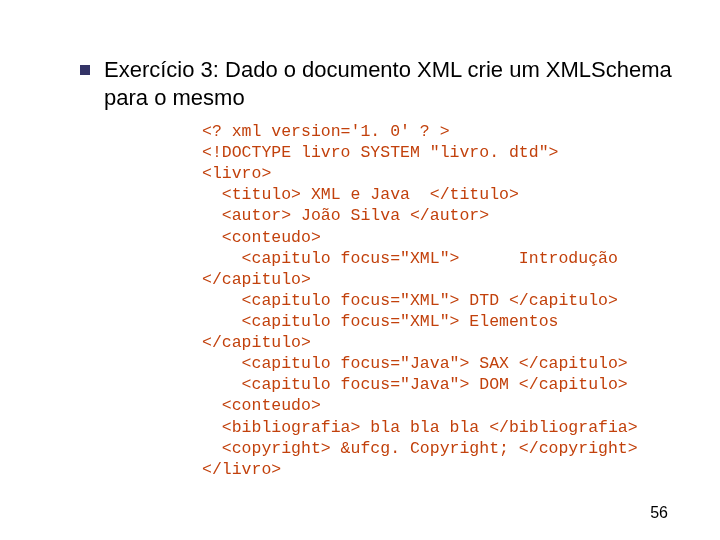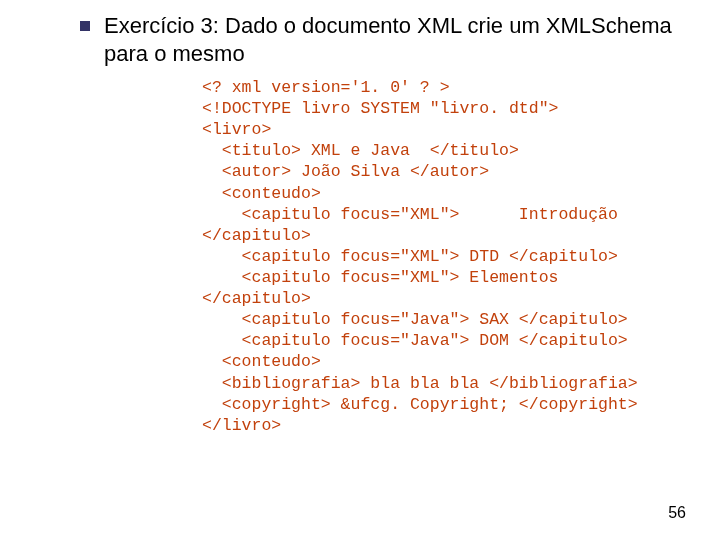--- a/index.html
+++ b/index.html
@@ -16,6 +16,7 @@
   .slide {
     padding: 12px 40px 0 80px;
     box-sizing: border-box;
+    margin-top: 44px;
   }
   .title-row {
     display: flex;

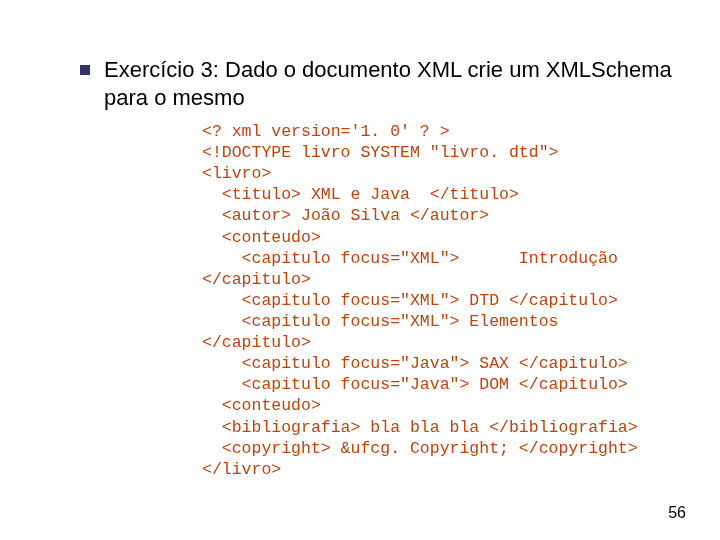--- a/index.html
+++ b/index.html
@@ -51,7 +51,7 @@
   }
   .pagenum {
     position: absolute;
-    right: 34px;
+    right: 52px;
     bottom: 18px;
     font-size: 16px;
     color: #000;

